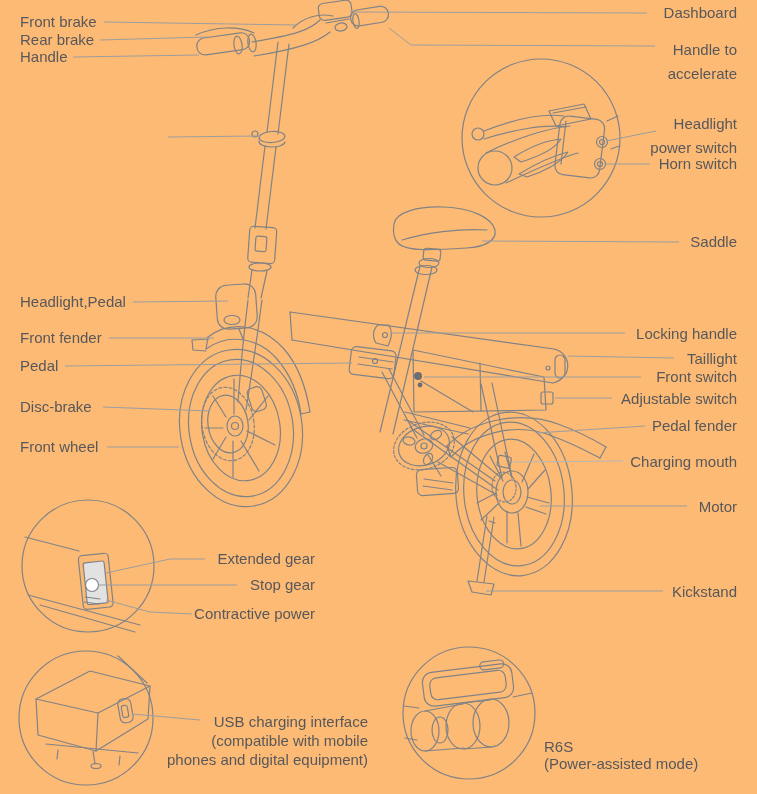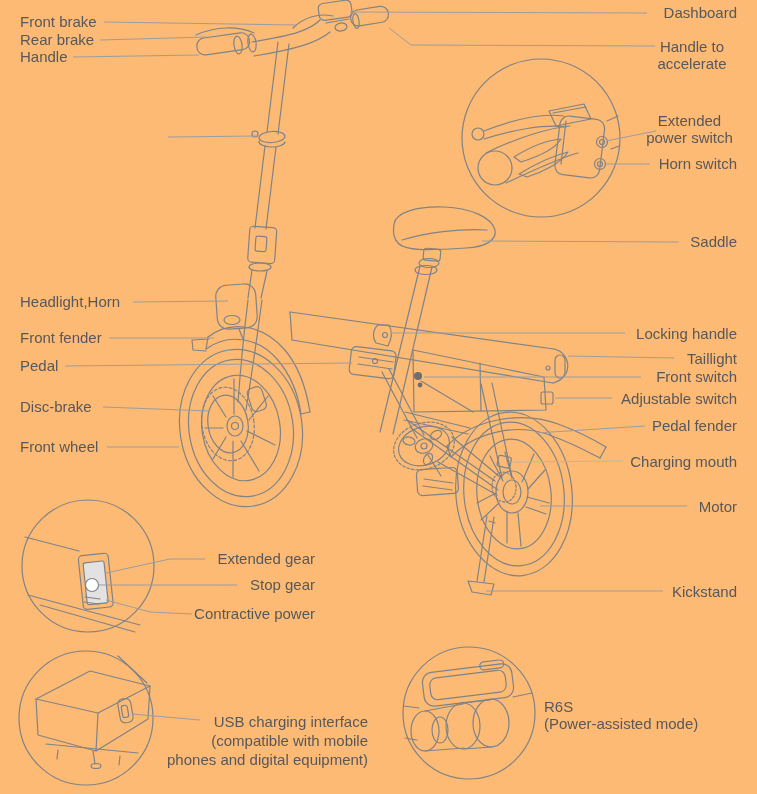--- a/index.html
+++ b/index.html
@@ -14,7 +14,7 @@
     color:#57585b;white-space:nowrap;
   }
   .lbl.r{text-align:right;}
-  .lbl.wrap{white-space:normal;line-height:17px;text-align:center;}
+  .lbl.wrap{white-space:normal;line-height:24px;}
   .lbl.block{white-space:nowrap;line-height:19px;}
   .lbl.block div{text-align:right;}
   .lbl.lh17{line-height:17px;}

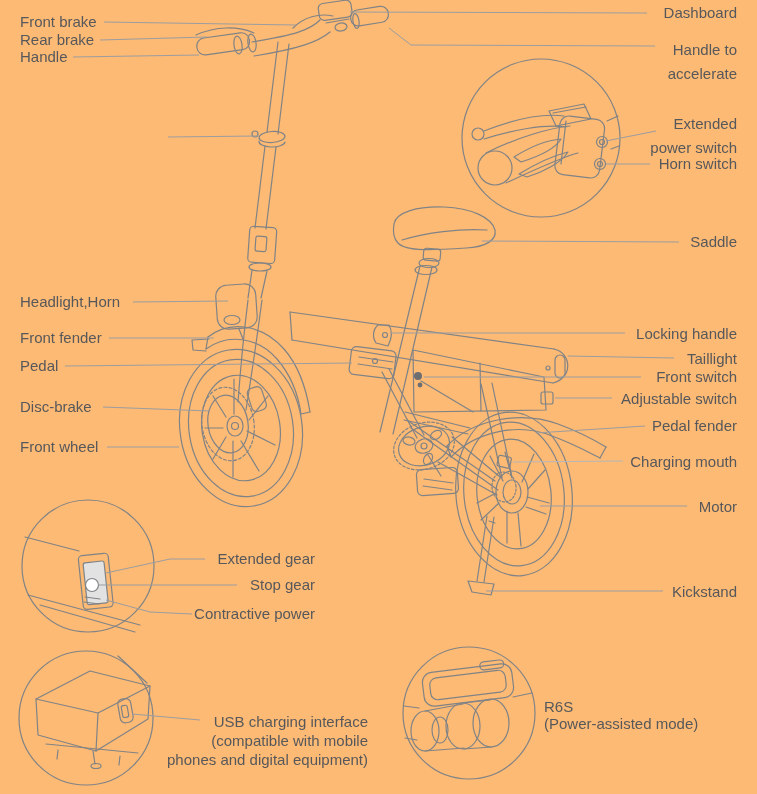--- a/index.html
+++ b/index.html
@@ -302,7 +302,7 @@
 
   <div class="lbl r" style="right:20px;top:4px">Dashboard</div>
   <div class="lbl r wrap" style="right:20px;top:38px;width:90px">Handle to accelerate</div>
-  <div class="lbl r wrap" style="right:20px;top:112px;width:95px">Extended power switch</div>
+  <div class="lbl r wrap" style="right:20px;top:112px;width:95px">Headlight power switch</div>
   <div class="lbl r" style="right:20px;top:155px">Horn switch</div>
   <div class="lbl r" style="right:20px;top:233px">Saddle</div>
   <div class="lbl r" style="right:20px;top:325px">Locking handle</div>

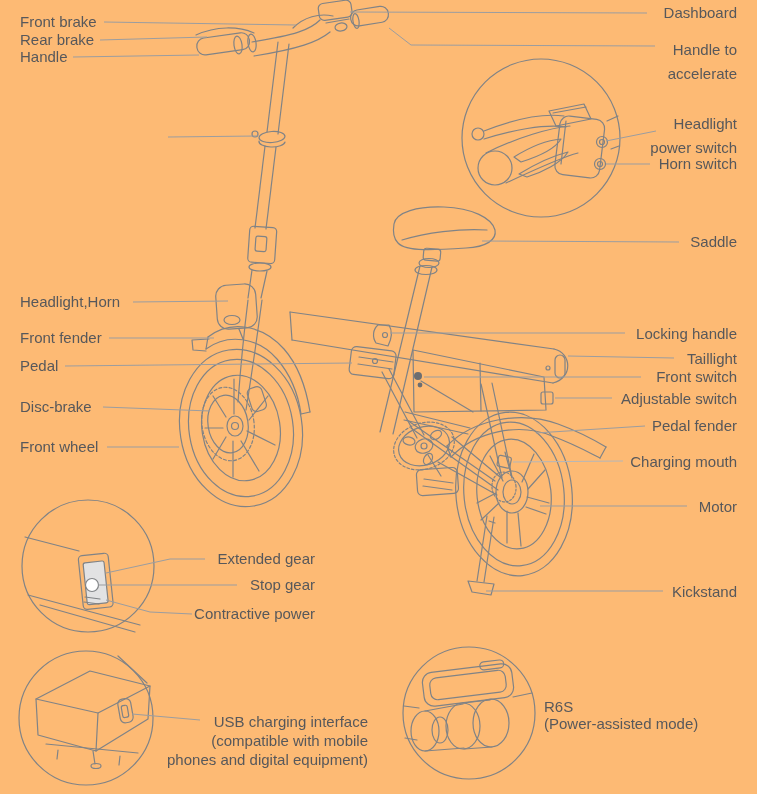--- a/index.html
+++ b/index.html
@@ -294,7 +294,7 @@
   <div class="lbl" style="left:20px;top:13px">Front brake</div>
   <div class="lbl" style="left:20px;top:31px">Rear brake</div>
   <div class="lbl" style="left:20px;top:48px">Handle</div>
-  <div class="lbl" style="left:20px;top:293px">Headlight,Horn</div>
+  <div class="lbl" style="left:20px;top:293px">Headlight,Pedal</div>
   <div class="lbl" style="left:20px;top:329px">Front fender</div>
   <div class="lbl" style="left:20px;top:357px">Pedal</div>
   <div class="lbl" style="left:20px;top:398px">Disc-brake</div>

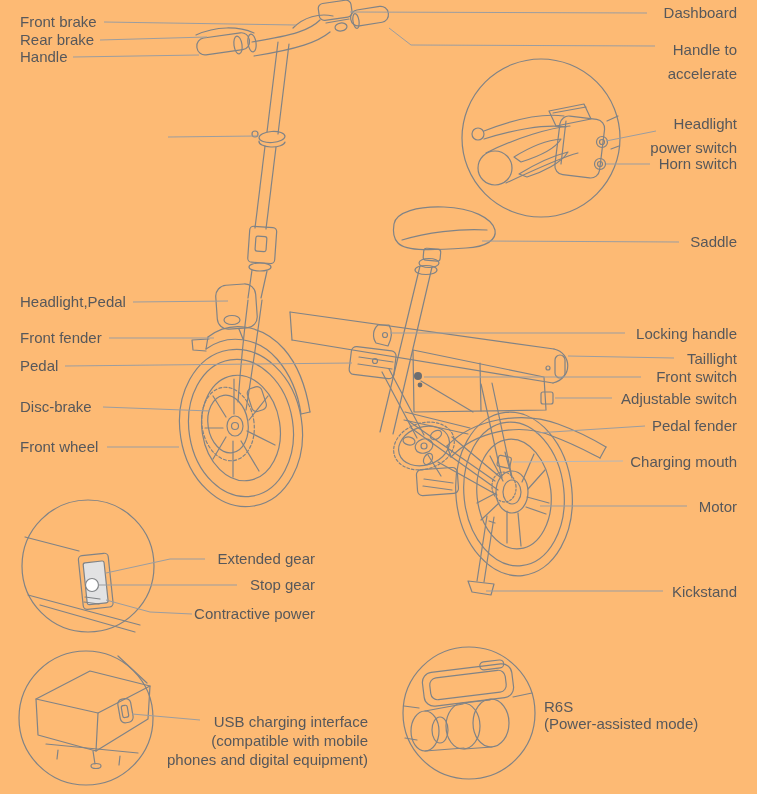--- a/index.html
+++ b/index.html
@@ -17,7 +17,7 @@
   .lbl.wrap{white-space:normal;line-height:24px;}
   .lbl.block{white-space:nowrap;line-height:19px;}
   .lbl.block div{text-align:right;}
-  .lbl.lh17{line-height:17px;}
+  .lbl.lh17{line-height:17px;margin-top:40px;}
 </style>
 </head>
 <body>

